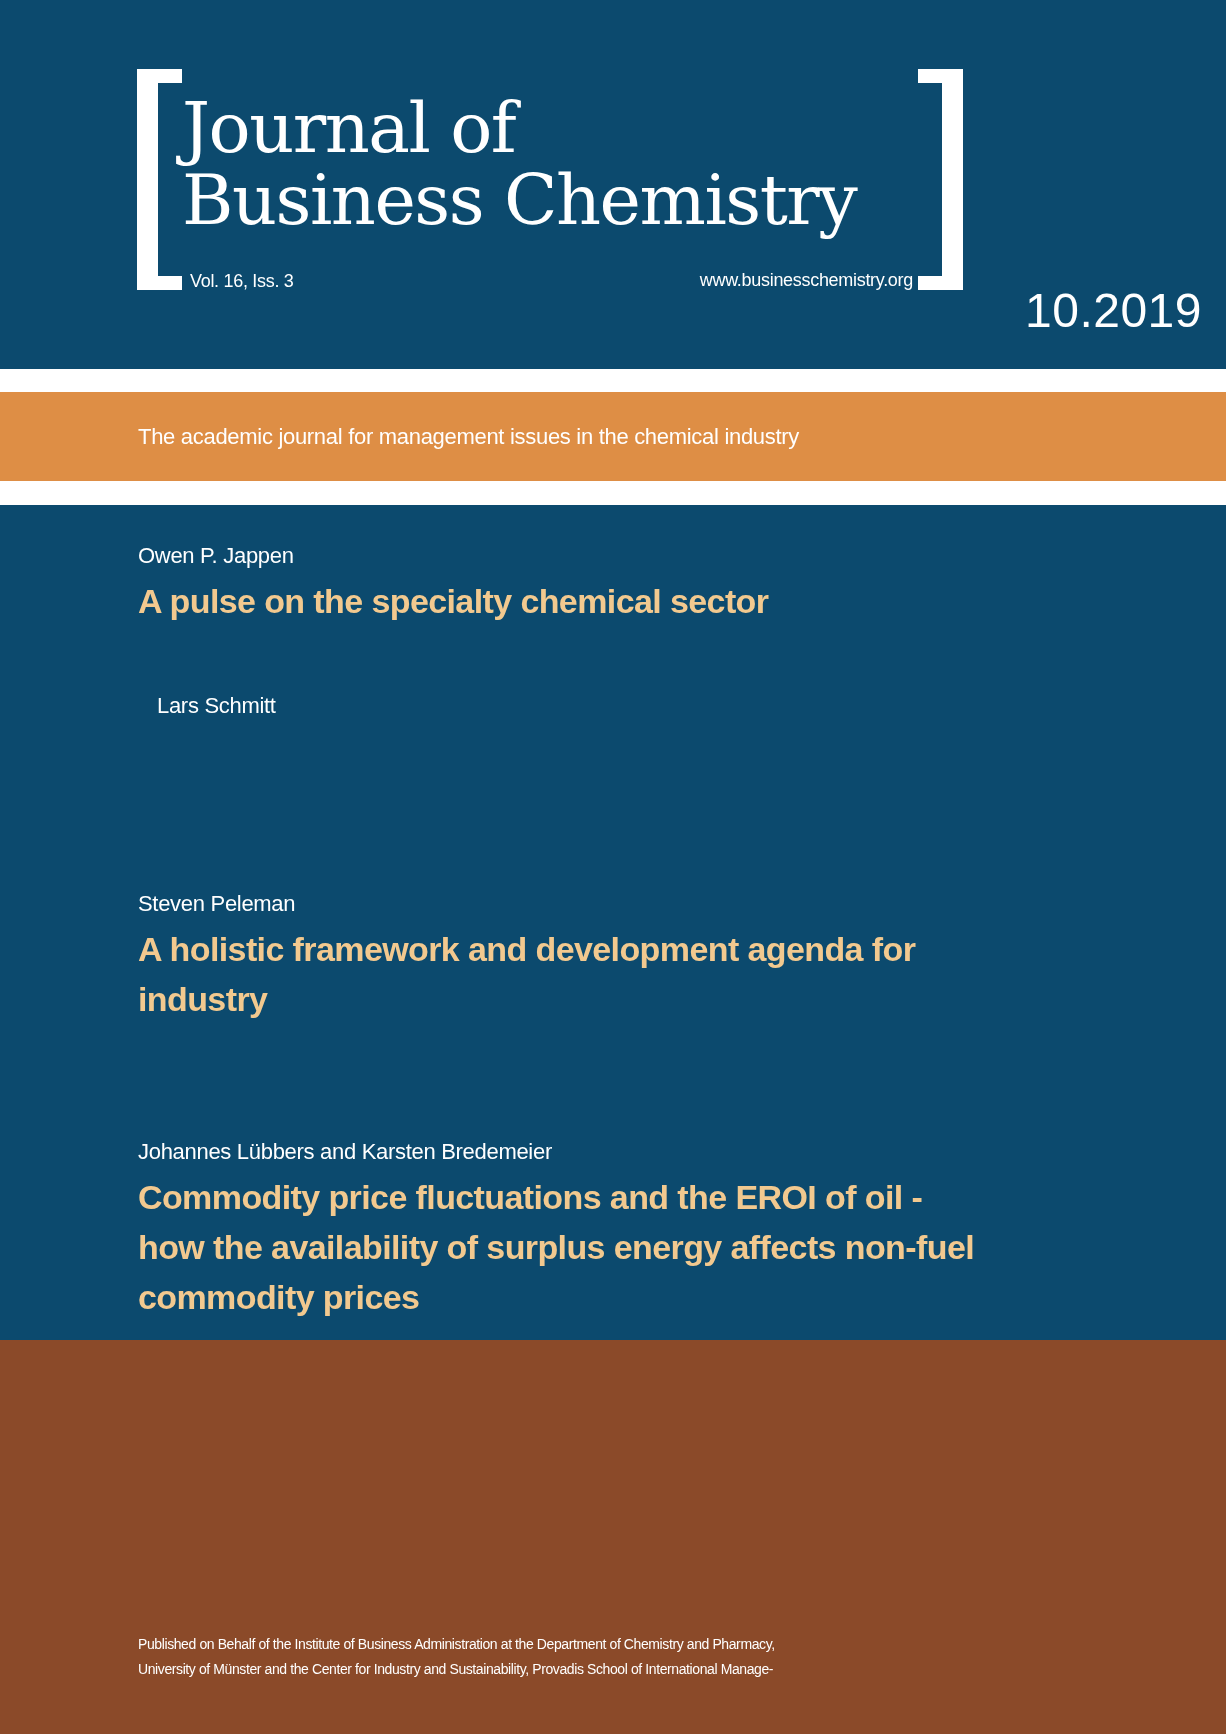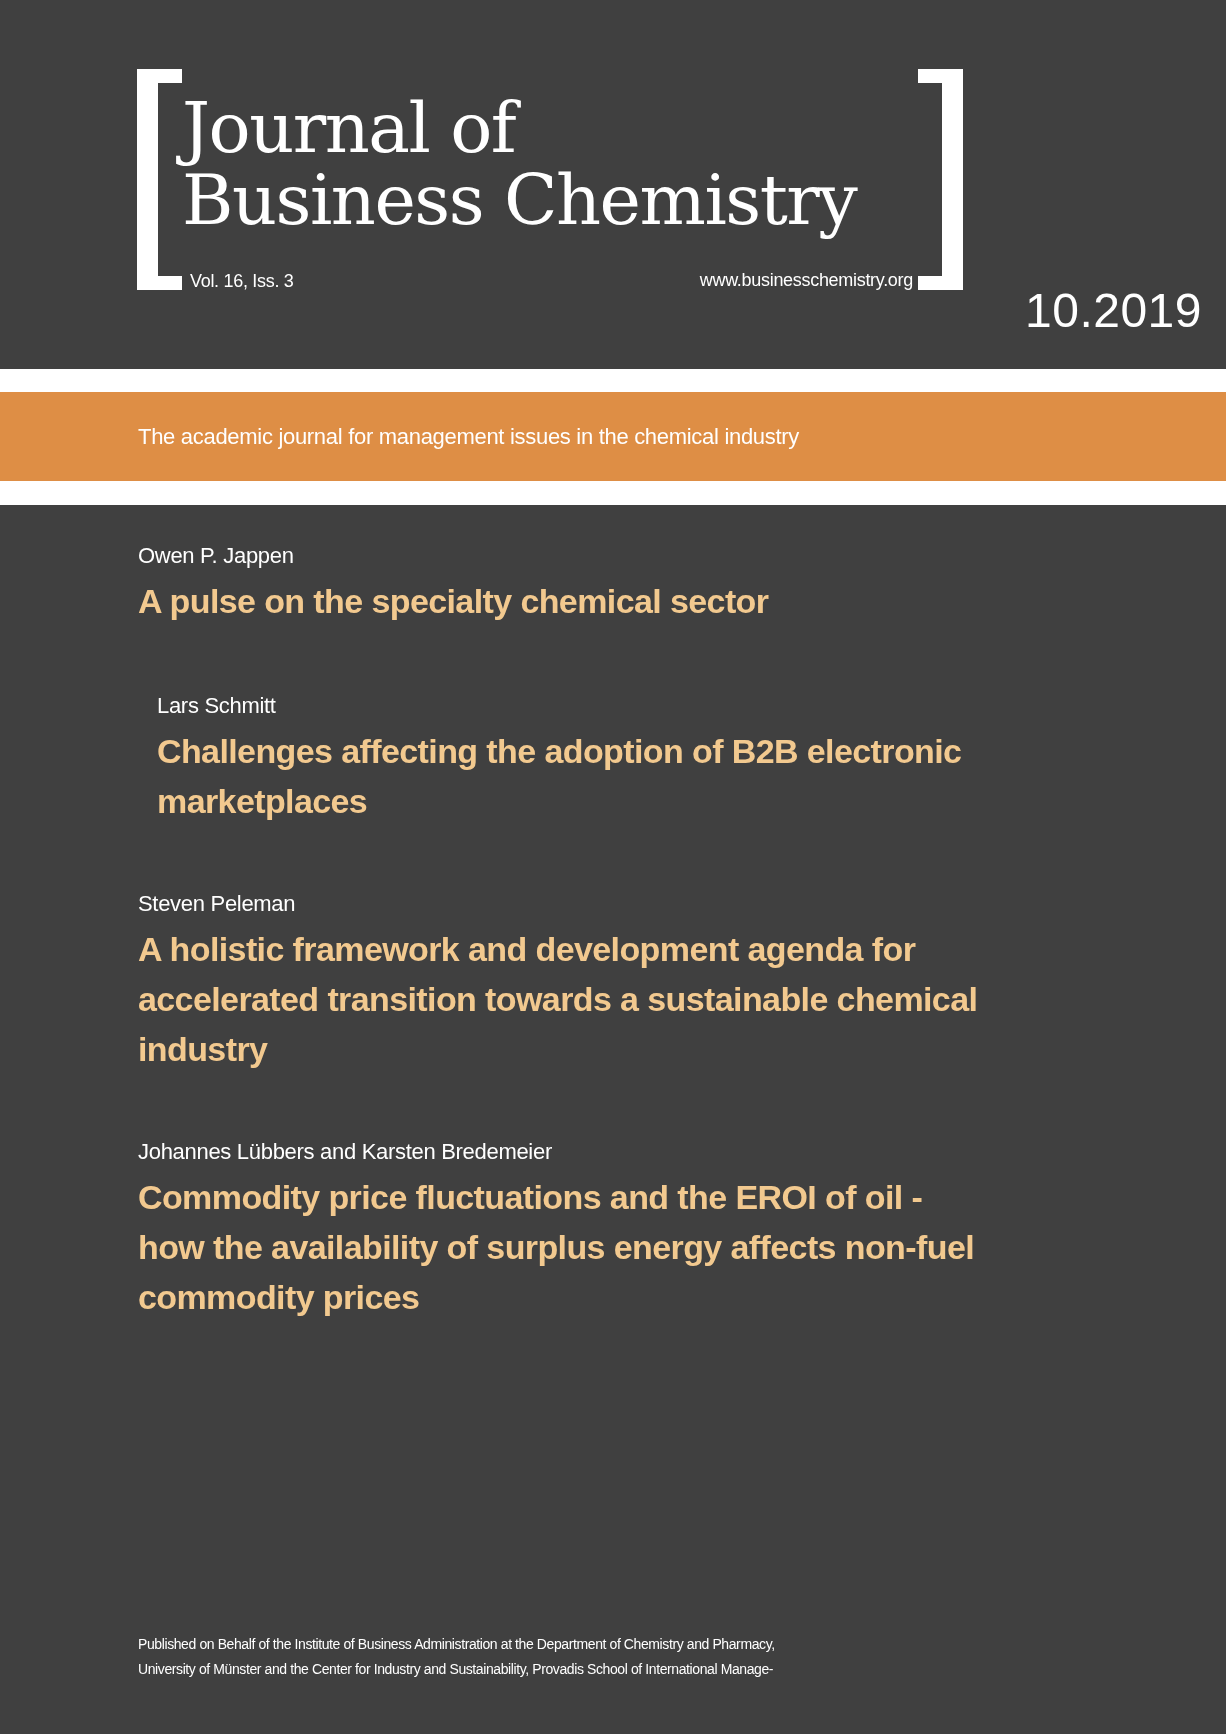--- a/index.html
+++ b/index.html
@@ -9,7 +9,7 @@
       position: relative;
       font-family: "Liberation Sans", "DejaVu Sans", sans-serif;
     }
-    .cover { position: absolute; inset: 0; width: 1226px; height: 1734px; background: #404040; }
+    .cover { position: absolute; inset: 0; width: 1226px; height: 1340px; background: #0c4a6e; }
 
     
     .bracket { position: absolute; top: 69px; height: 221px; width: 45px; }

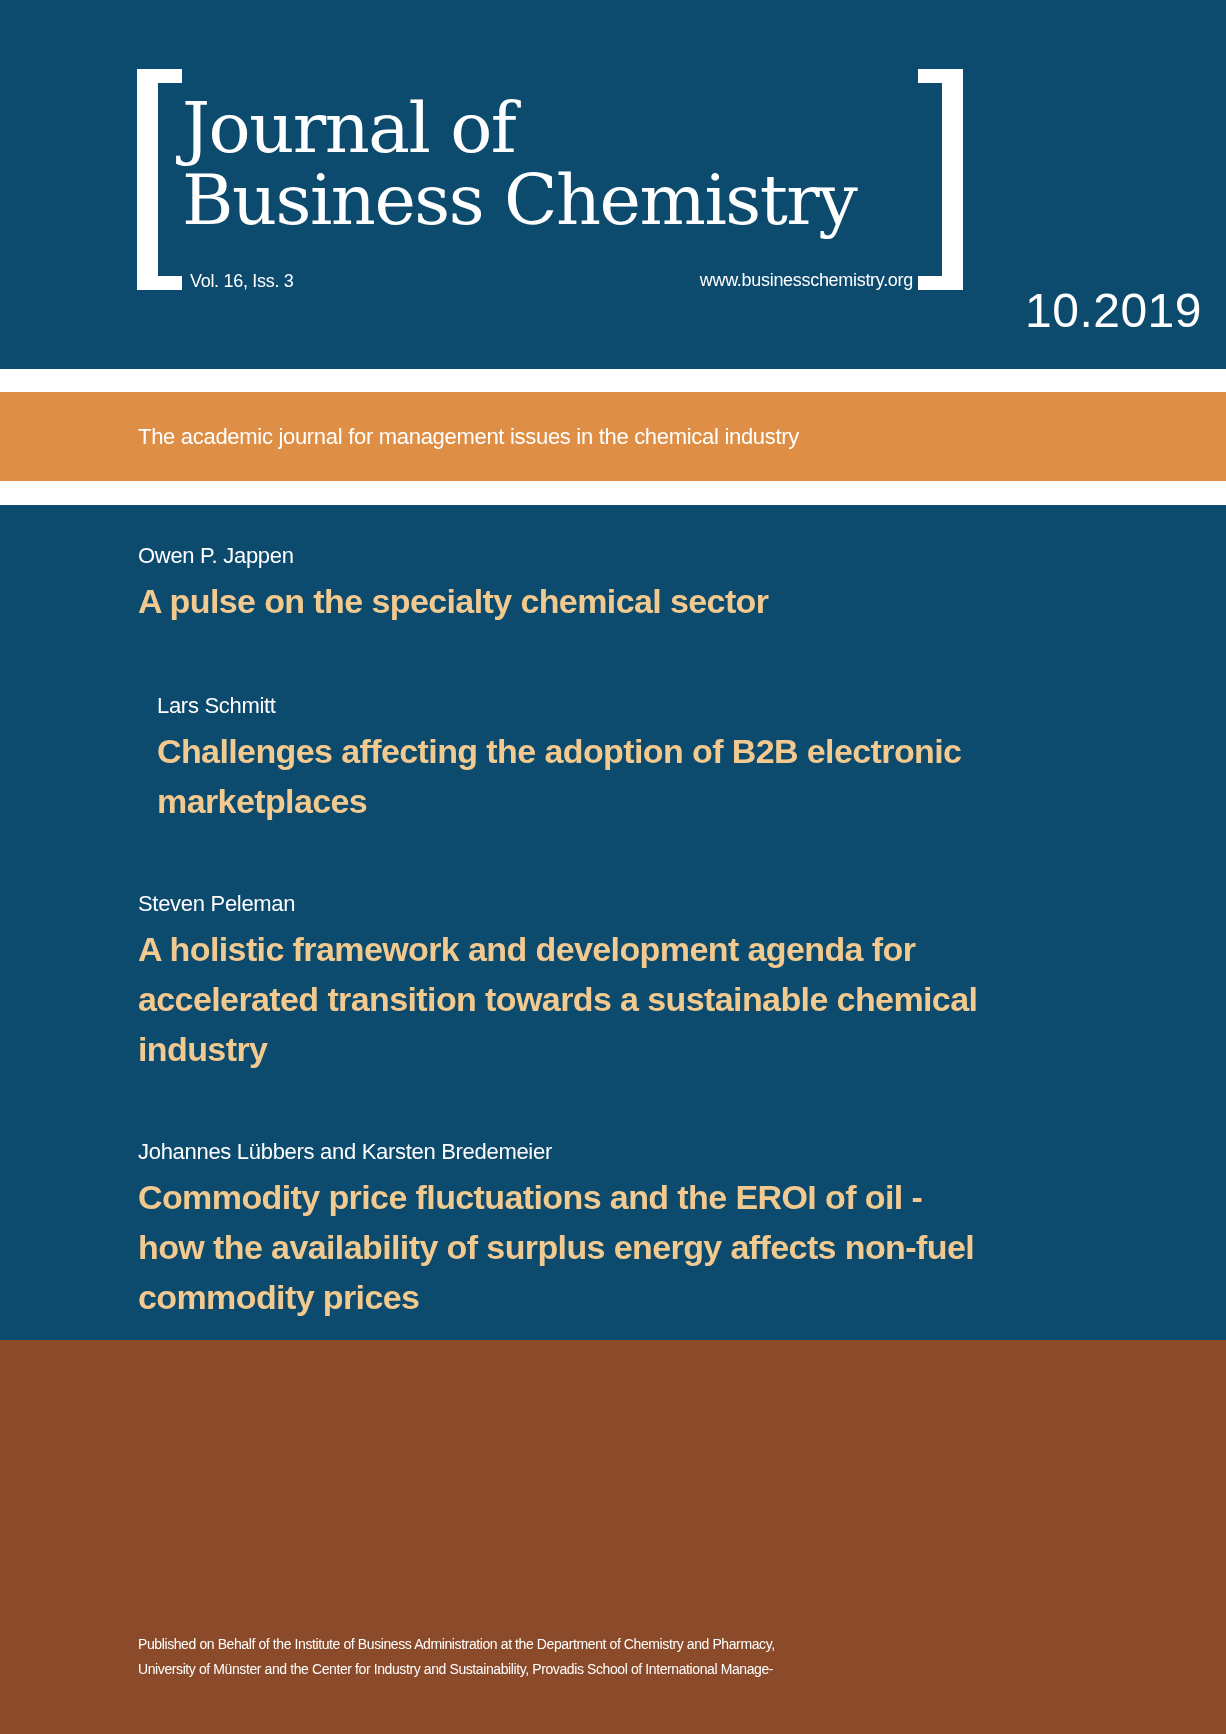--- a/index.html
+++ b/index.html
@@ -117,10 +117,6 @@
 
     <div class="article" style="top:692px;margin-left:19px;">
       <div class="author">Lars Schmitt</div>
-      <div class="headline">
-        <span>Challenges affecting the adoption of B2B electronic</span>
-        <span>marketplaces</span>
-      </div>
     </div>
 
     <div class="article" style="top:890px;">

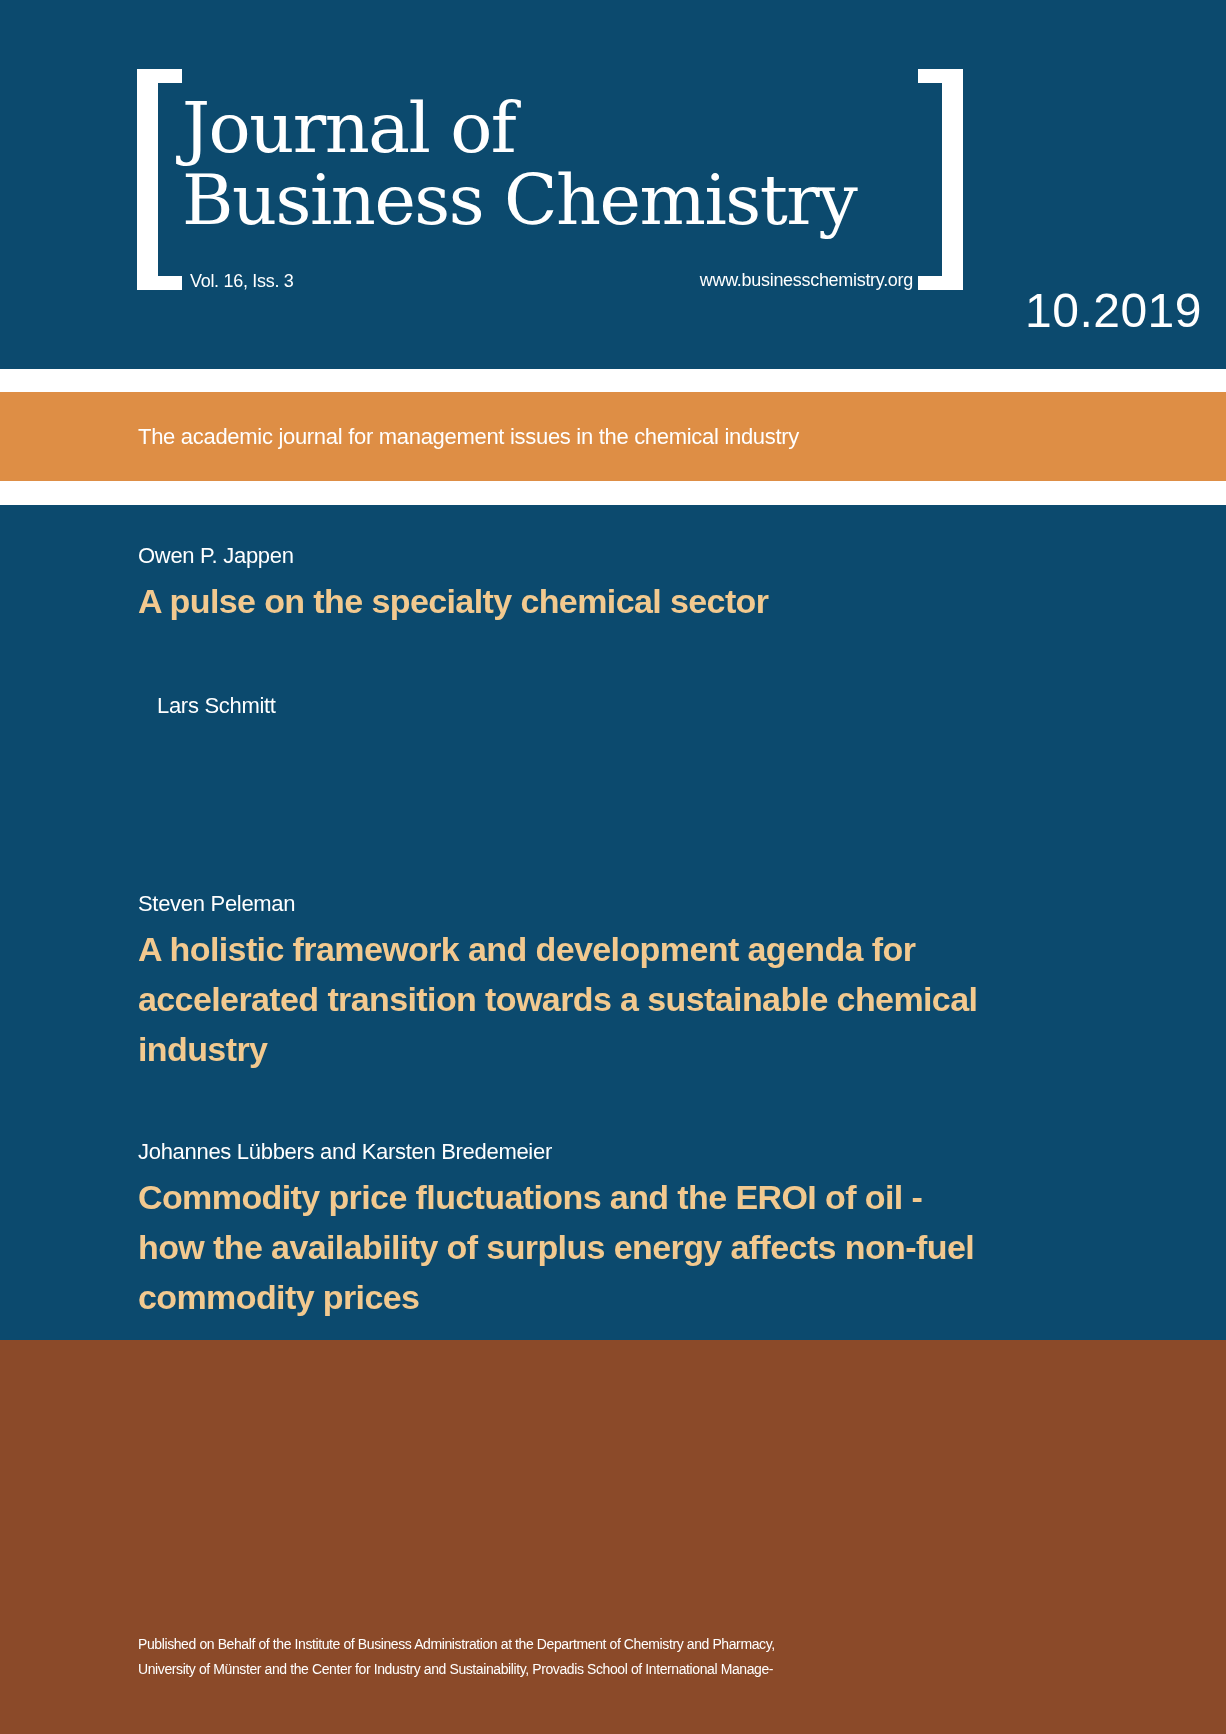--- a/index.html
+++ b/index.html
@@ -123,7 +123,6 @@
       <div class="author">Steven Peleman</div>
       <div class="headline">
         <span>A holistic framework and development agenda for</span>
-        <span>accelerated transition towards a sustainable chemical</span>
         <span>industry</span>
       </div>
     </div>

